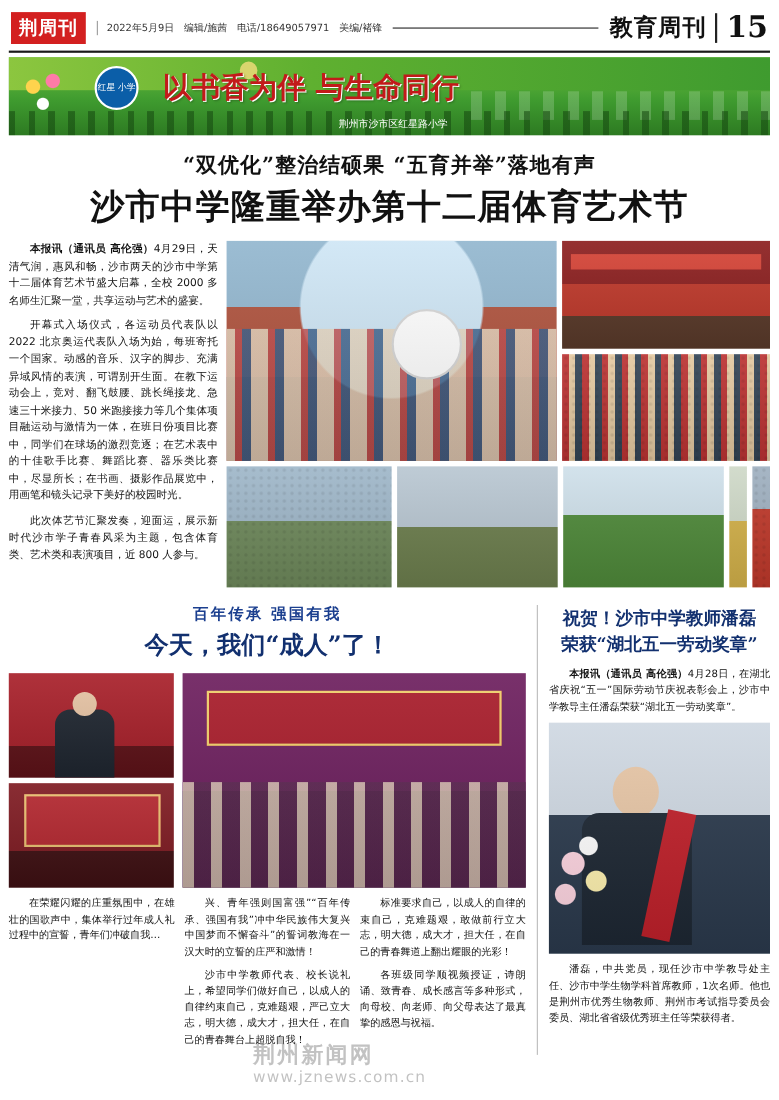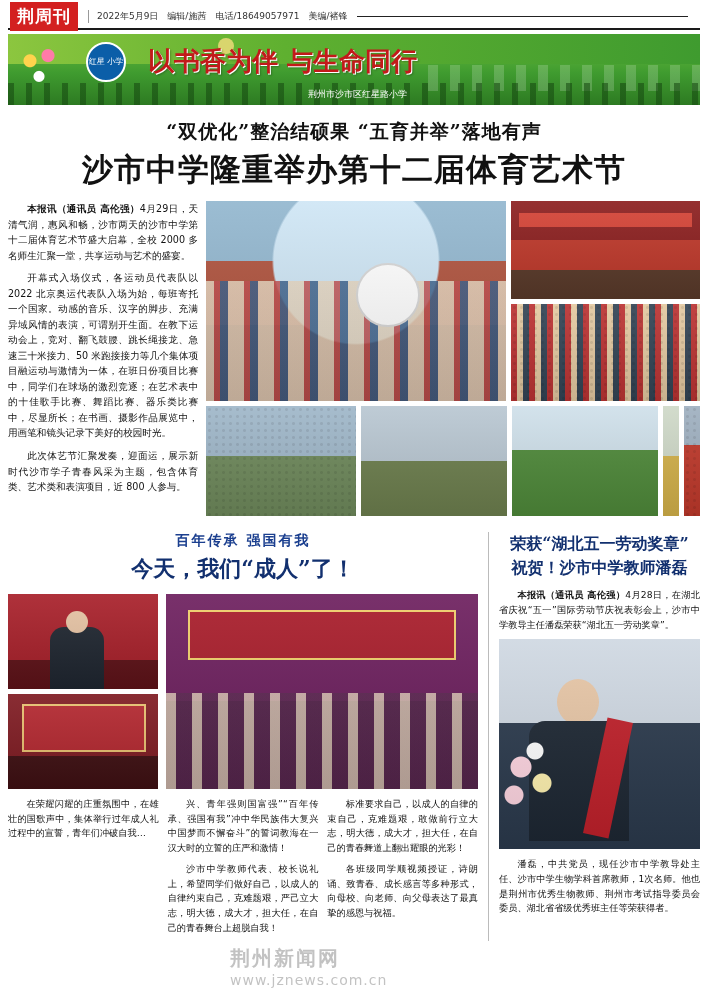--- a/index.html
+++ b/index.html
@@ -7,7 +7,7 @@
   .page{width:708px;height:1000px;position:relative;padding:0;box-sizing:border-box;}
 
   
-  .masthead{display:flex;align-items:center;padding:8px 10px 4px 10px;box-sizing:border-box;height:28px;justify-content:space-between;}
+  .masthead{display:flex;align-items:center;padding:8px 10px 4px 10px;box-sizing:border-box;height:46px;justify-content:space-between;}
   .logo-box{background:#d32020;color:#fff;font-weight:bold;font-size:17px;letter-spacing:1px;padding:3px 7px;font-family:"DejaVu Serif","Liberation Serif",serif;}
   .mast-meta{display:flex;align-items:center;font-size:9px;color:#333;margin-left:10px;gap:9px;border-left:1px solid #999;padding-left:8px;white-space:nowrap;}
   .mast-rule{flex:1;height:1px;background:#222;margin:0 10px;}

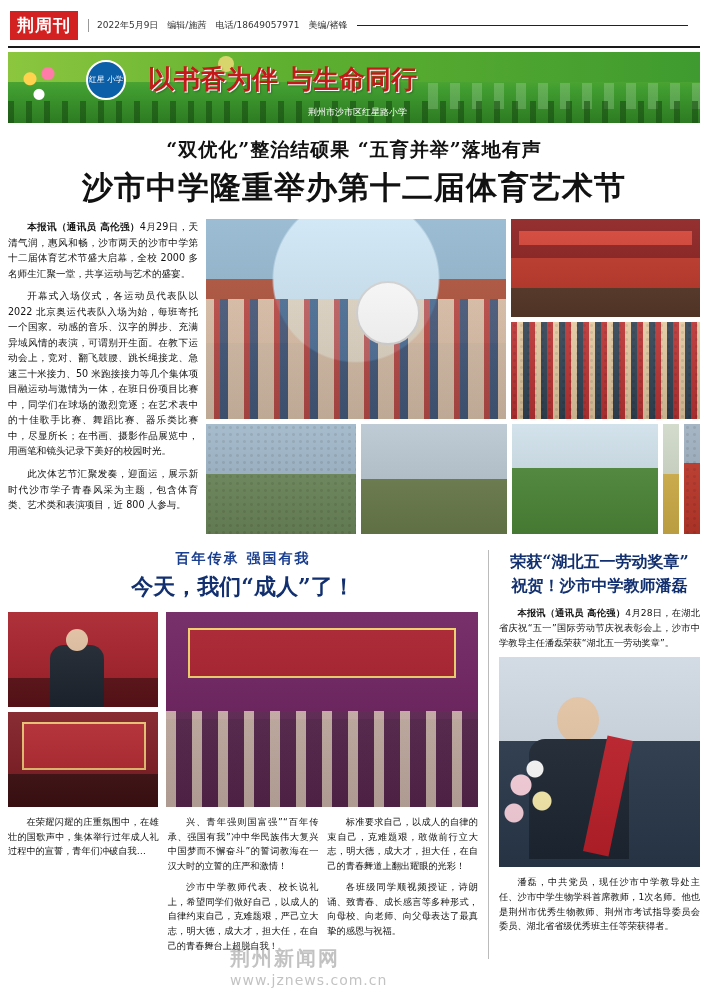--- a/index.html
+++ b/index.html
@@ -119,6 +119,10 @@
       <span>美编/褚锋</span>
     </div>
     <div class="mast-rule"></div>
+    <div class="mast-right">
+      <div class="mast-title">教育周刊</div>
+      <div class="mast-pageno">15</div>
+    </div>
   </div>
   <div class="hr-thick"></div>
 

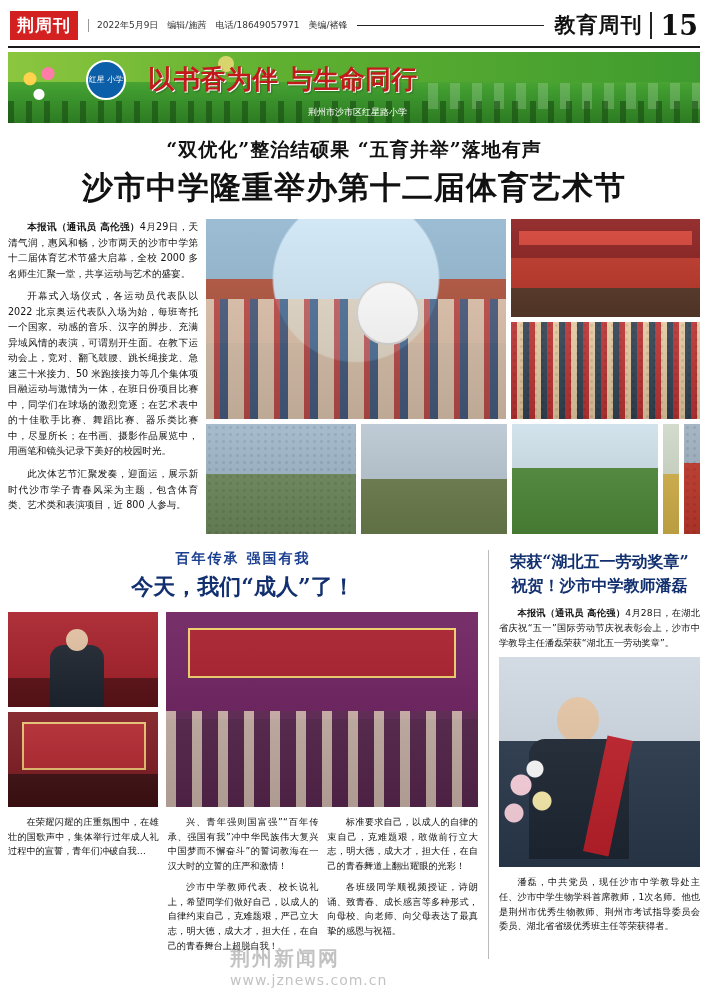--- a/index.html
+++ b/index.html
@@ -215,8 +215,8 @@
     </div>
 
     <div class="lower-right">
+      <div class="sec-title2">祝贺！沙市中学教师潘磊</div>
       <div class="sec-title2">荣获“湖北五一劳动奖章”</div>
-      <div class="sec-title2">祝贺！沙市中学教师潘磊</div>
 
       <div class="right-body">
         <p><span class="byline">本报讯（通讯员  高伦强）</span><span>4月28日，在湖北省庆祝“五一”国际劳动节庆祝表彰会上，沙市中学教导主任潘磊荣获“湖北五一劳动奖章”。</span></p>

